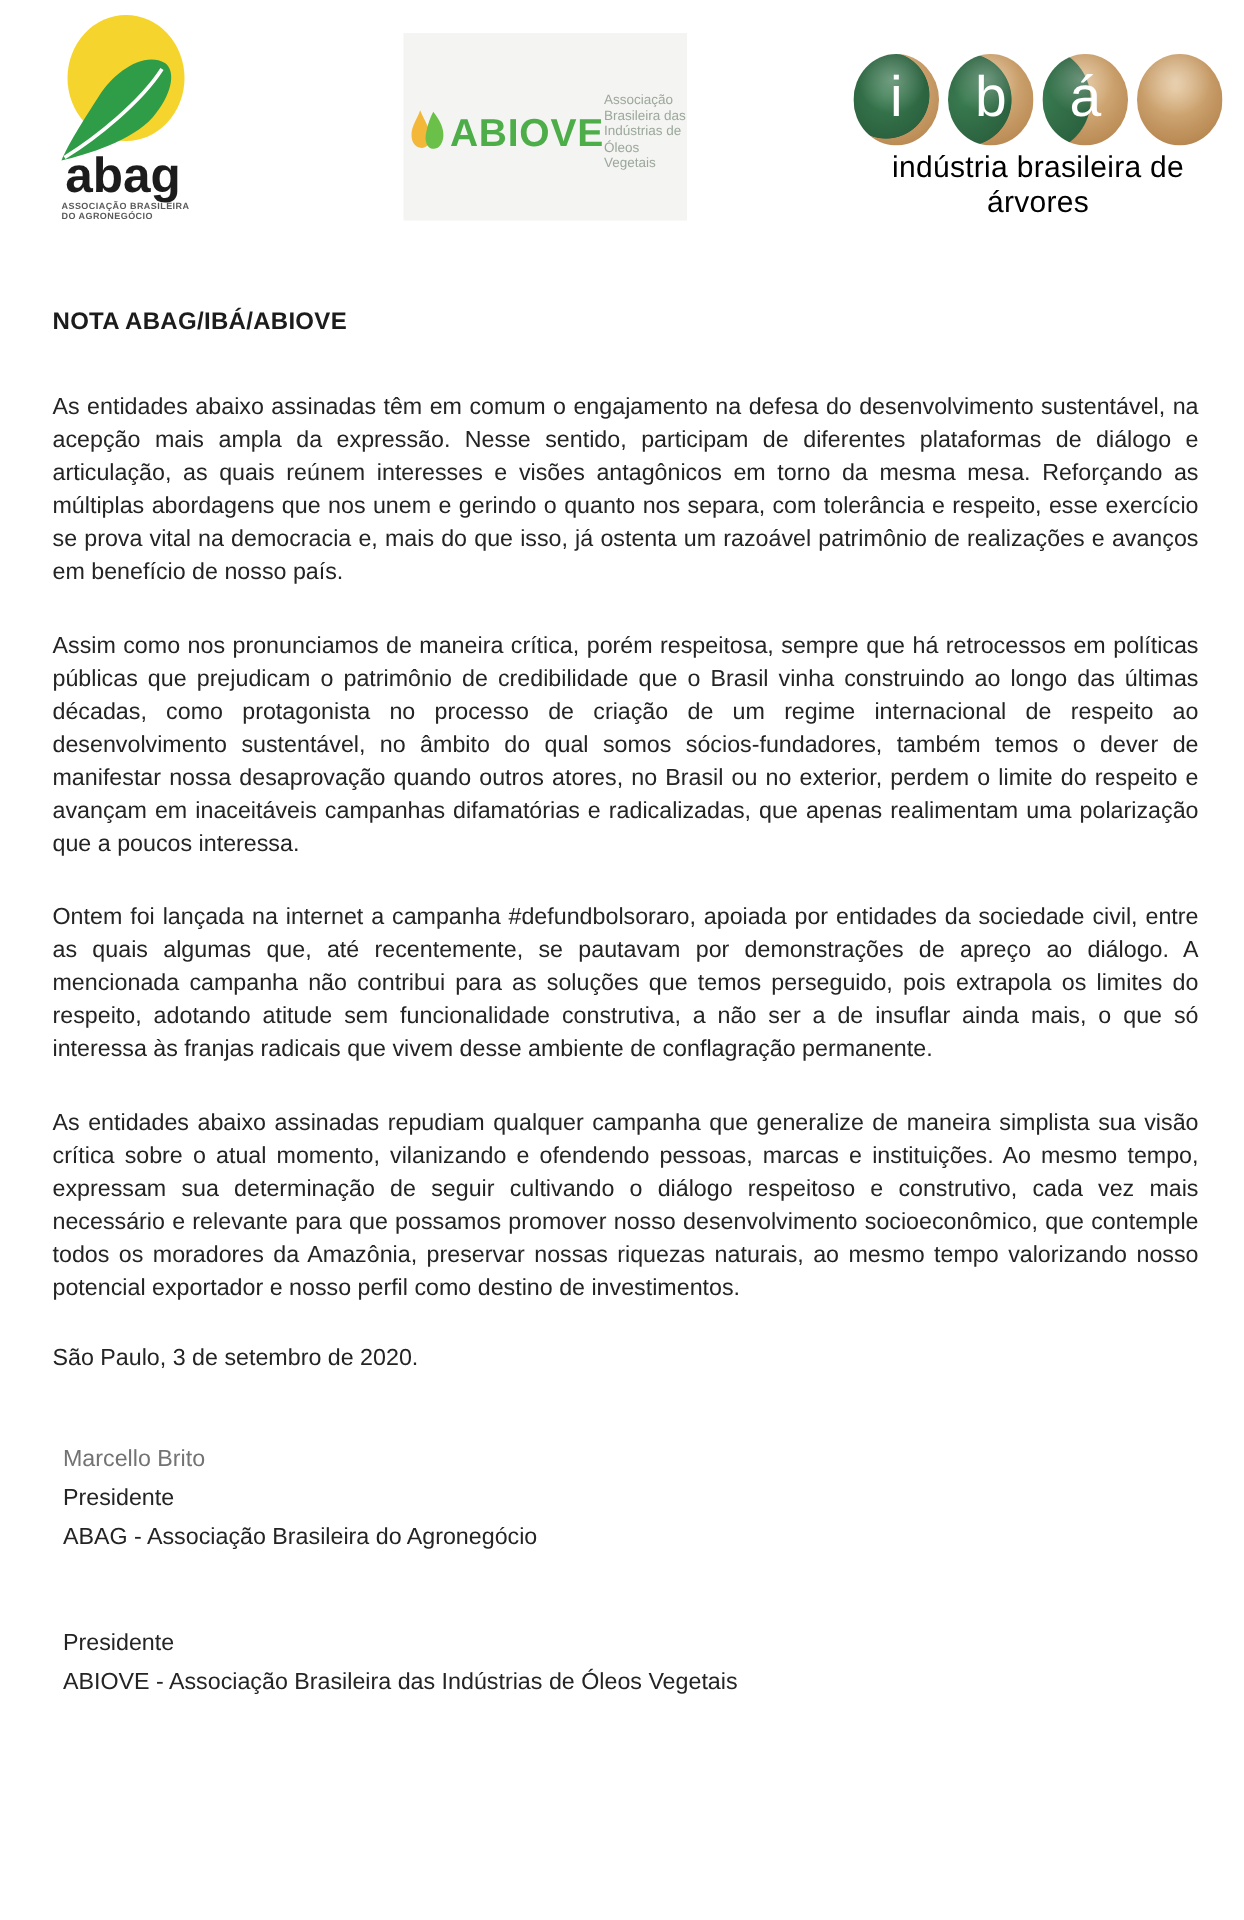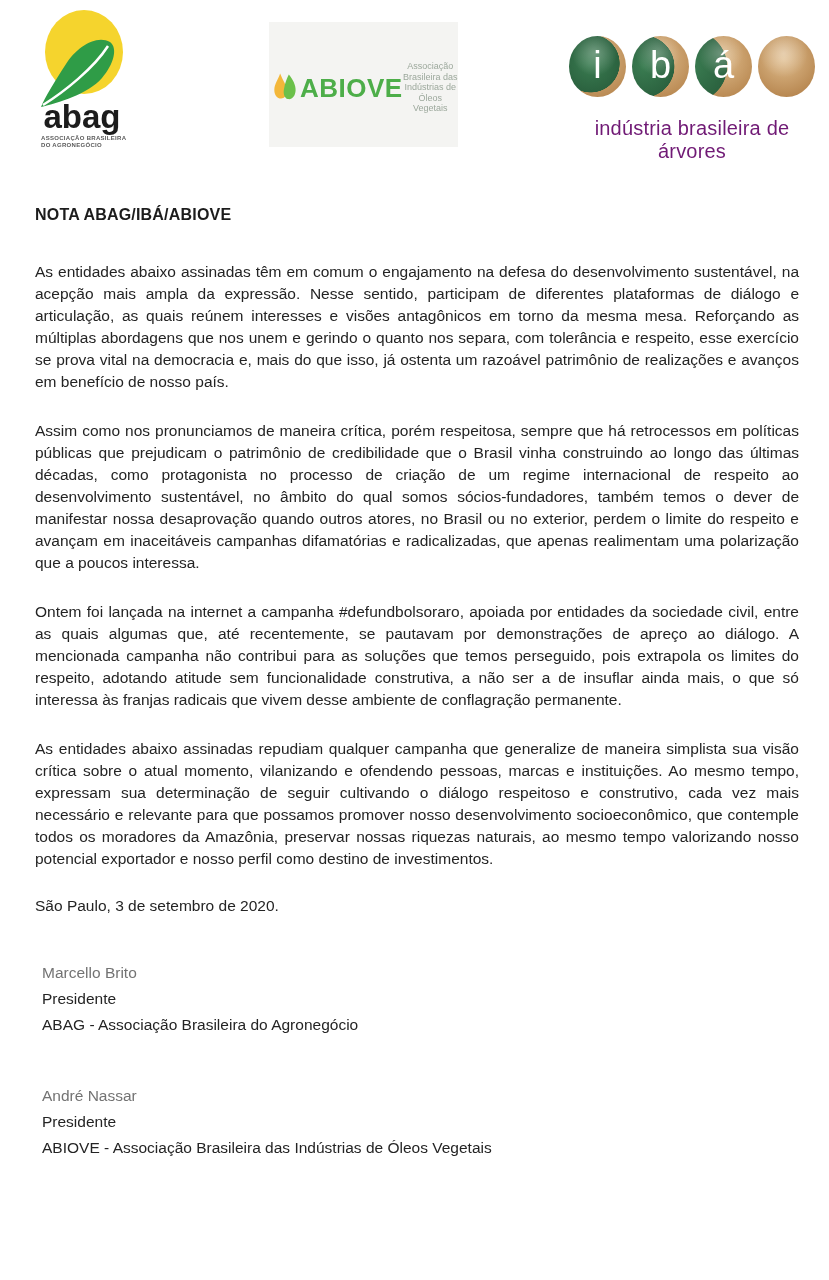--- a/index.html
+++ b/index.html
@@ -41,7 +41,7 @@
     letter-spacing: 0.5px;
   }
   .abiove-subtitle {
-    font-size: 9px; line-height: 10.5px; color: #9ca89c; text-align: center; margin-top: 2px;
+    font-size: 9px; line-height: 10.5px; color: #9ca89c; text-align: left; margin-top: 2px;
   }
 
   .iba-logo { position: absolute; left: 563px; top: 36px; width: 258px; text-align: center; }

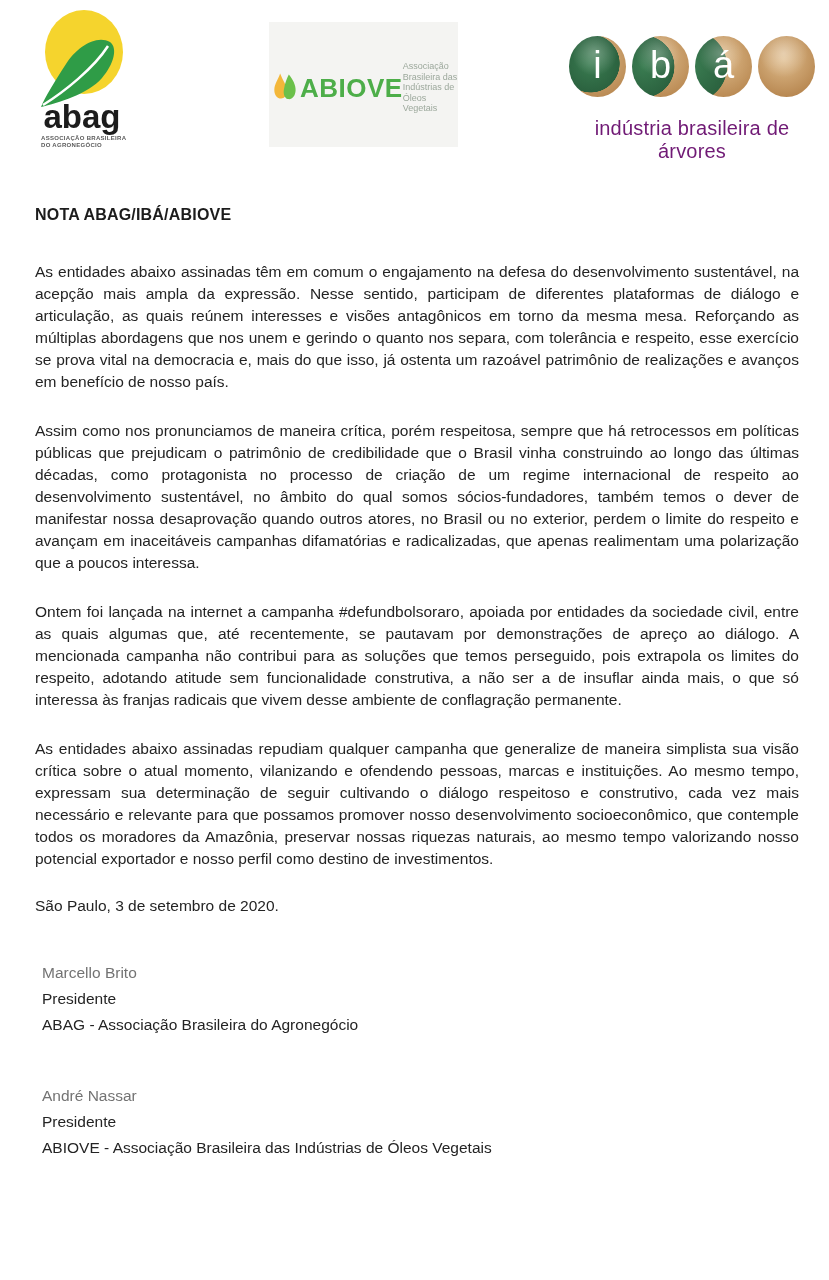--- a/index.html
+++ b/index.html
@@ -71,7 +71,7 @@
     radial-gradient(circle at 45% 28%, rgba(255,255,255,0.35), rgba(255,255,255,0) 45%),
     radial-gradient(circle at 45% 38%, #dfbc8c, #b5844d 82%); }
   .iba-subtitle {
-    margin-top: 20px; font-size: 20px; color: #701a75; letter-spacing: 0.2px; font-weight: 400;
+    margin-top: 4px; font-size: 20px; color: #000000; letter-spacing: 0.2px; font-weight: 400;
   }
 
   

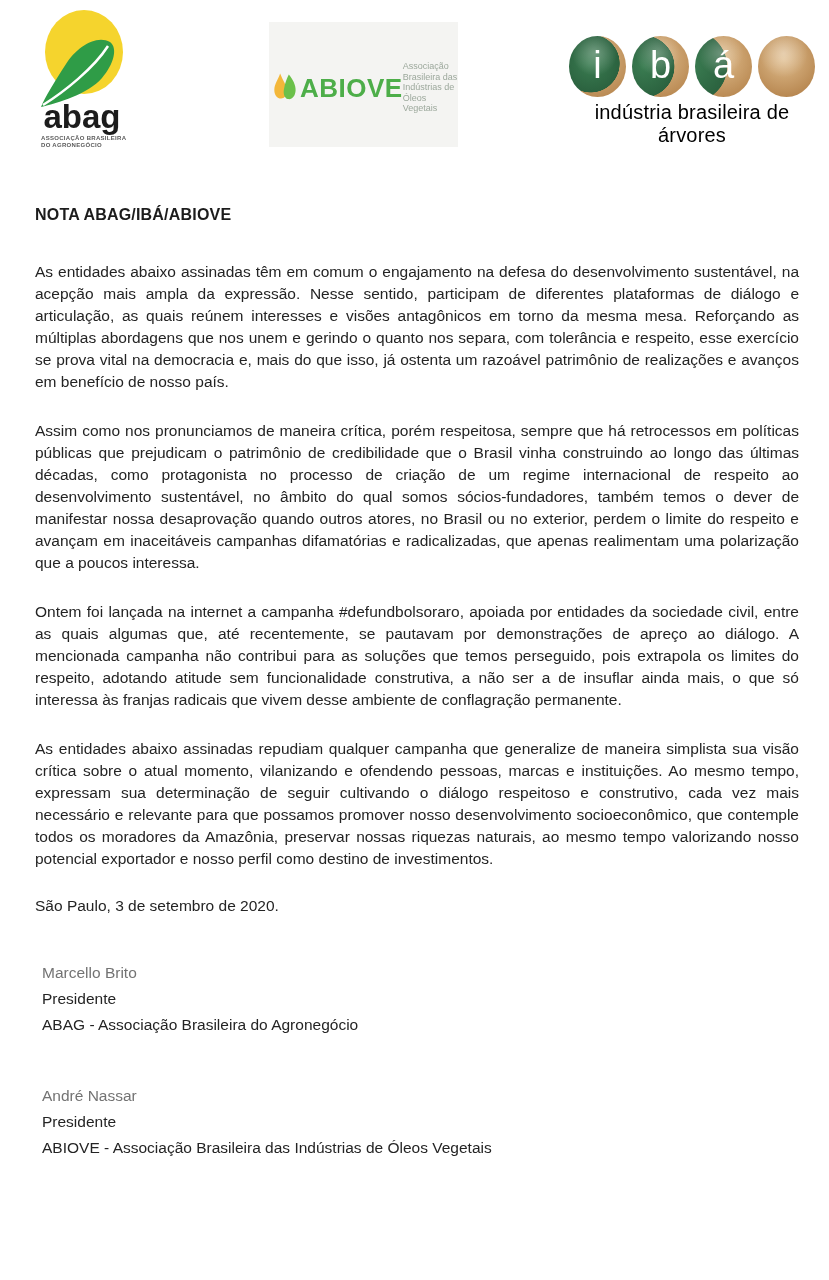--- a/index.html
+++ b/index.html
@@ -157,7 +157,6 @@
     </div>
 
     <div class="signature">
-      <div class="sig-name">André Nassar</div>
       <div class="sig-role">Presidente</div>
       <div class="sig-org">ABIOVE - Associação Brasileira das Indústrias de Óleos Vegetais</div>
     </div>

